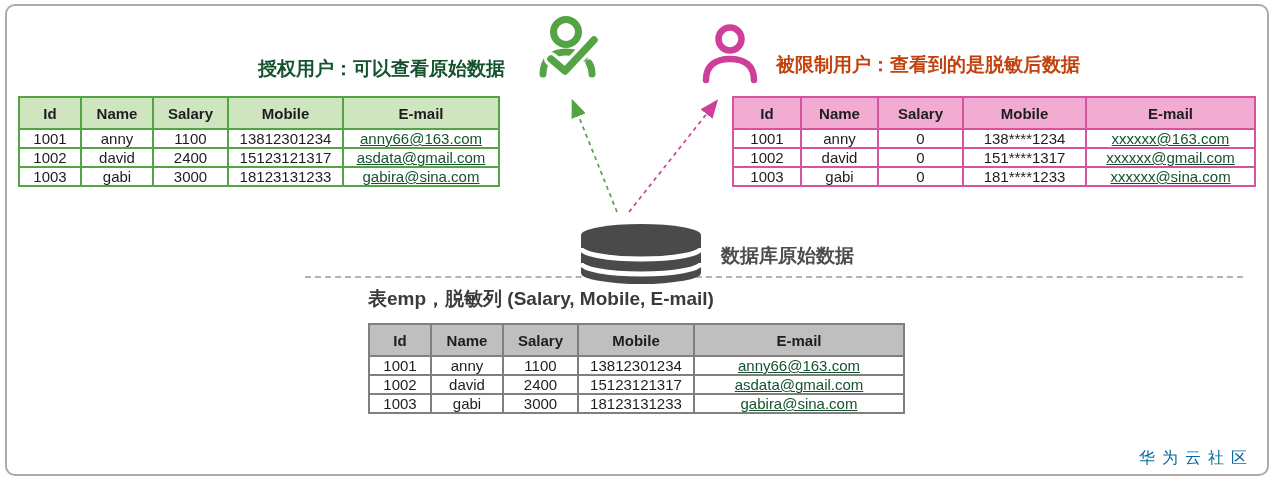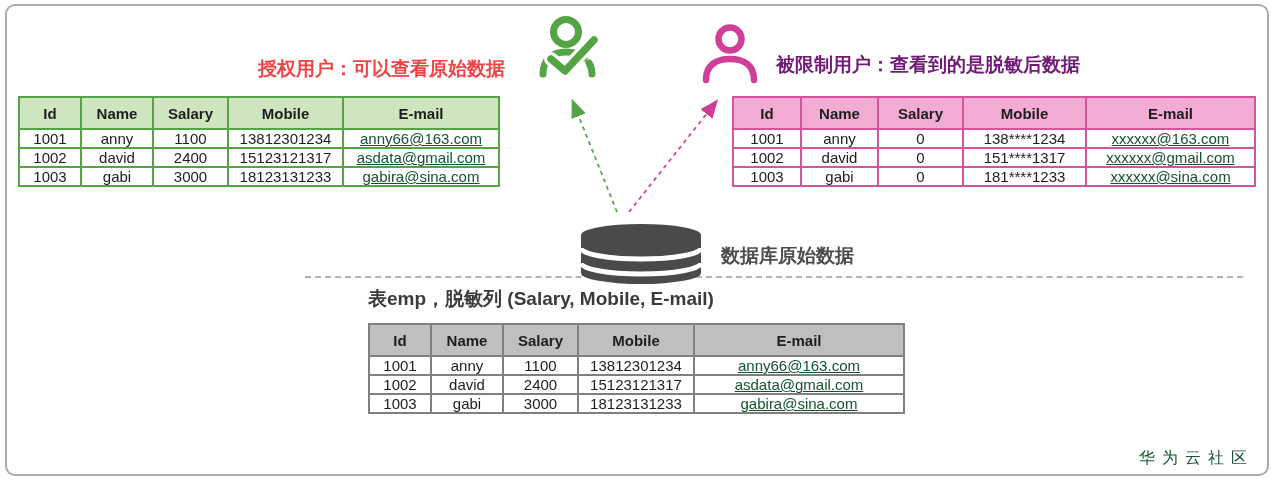--- a/index.html
+++ b/index.html
@@ -15,7 +15,7 @@
 
   
   .title { position:absolute; font-size:19px; font-weight:bold; white-space:nowrap; }
-  .title-auth { left:258px; top:56px; color:#ef4444; }
+  .title-auth { left:258px; top:56px; color:#14532d; }
   .title-restricted { left:776px; top:52px; color:#701a75; }
   .db-label { position:absolute; left:721px; top:243px; font-size:19px; font-weight:bold; color:#4c4c4c; white-space:nowrap; }
   .bottom-title { position:absolute; left:368px; top:286px; font-size:19px; font-weight:bold; color:#3a3a3a; white-space:nowrap;text-align:right; }

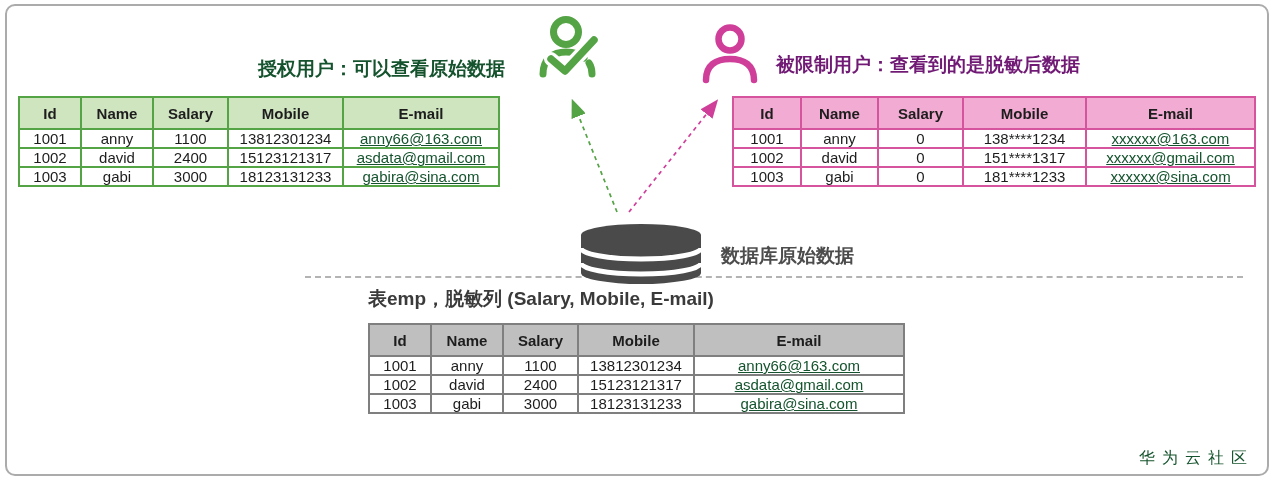--- a/index.html
+++ b/index.html
@@ -16,7 +16,7 @@
   
   .title { position:absolute; font-size:19px; font-weight:bold; white-space:nowrap; }
   .title-auth { left:258px; top:56px; color:#14532d; }
-  .title-restricted { left:776px; top:52px; color:#701a75; }
+  .title-restricted { left:776px; top:52px; color:#c2410c; }
   .db-label { position:absolute; left:721px; top:243px; font-size:19px; font-weight:bold; color:#4c4c4c; white-space:nowrap; }
   .bottom-title { position:absolute; left:368px; top:286px; font-size:19px; font-weight:bold; color:#3a3a3a; white-space:nowrap;text-align:right; }
   .watermark { position:absolute; right:22px; bottom:13px; font-size:16px; color:#14532d; letter-spacing:7px; white-space:nowrap; }

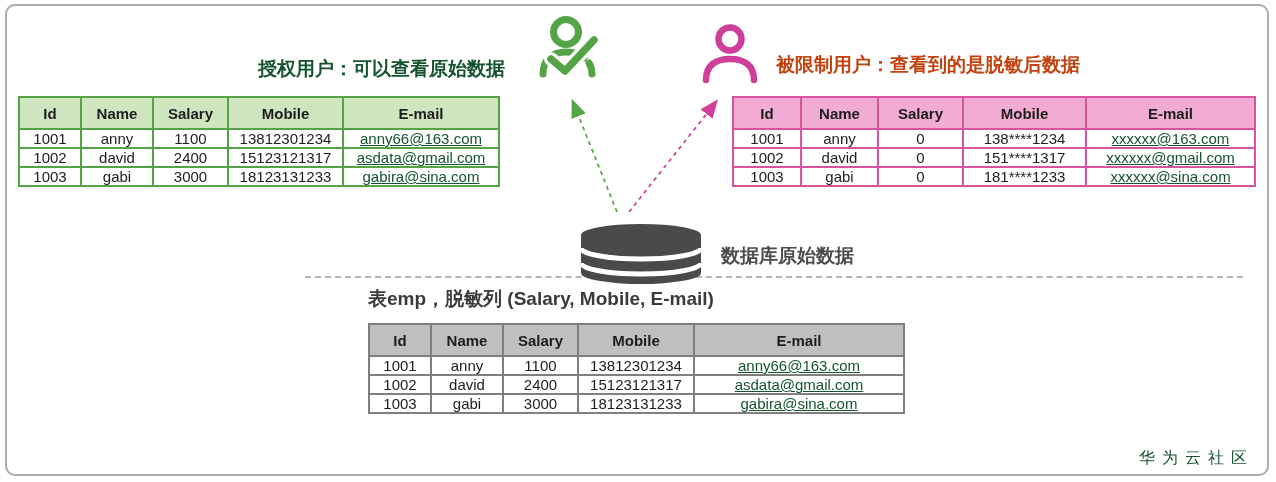--- a/index.html
+++ b/index.html
@@ -19,7 +19,7 @@
   .title-restricted { left:776px; top:52px; color:#c2410c; }
   .db-label { position:absolute; left:721px; top:243px; font-size:19px; font-weight:bold; color:#4c4c4c; white-space:nowrap; }
   .bottom-title { position:absolute; left:368px; top:286px; font-size:19px; font-weight:bold; color:#3a3a3a; white-space:nowrap;text-align:right; }
-  .watermark { position:absolute; right:22px; bottom:13px; font-size:16px; color:#14532d; letter-spacing:7px; white-space:nowrap; }
+  .watermark { position:absolute; right:22px; bottom:13px; font-size:16px; color:#0369a1; letter-spacing:7px; white-space:nowrap; }
 
   
   table.dtable { position:absolute; border-collapse:collapse; table-layout:fixed; background:#fff; }

